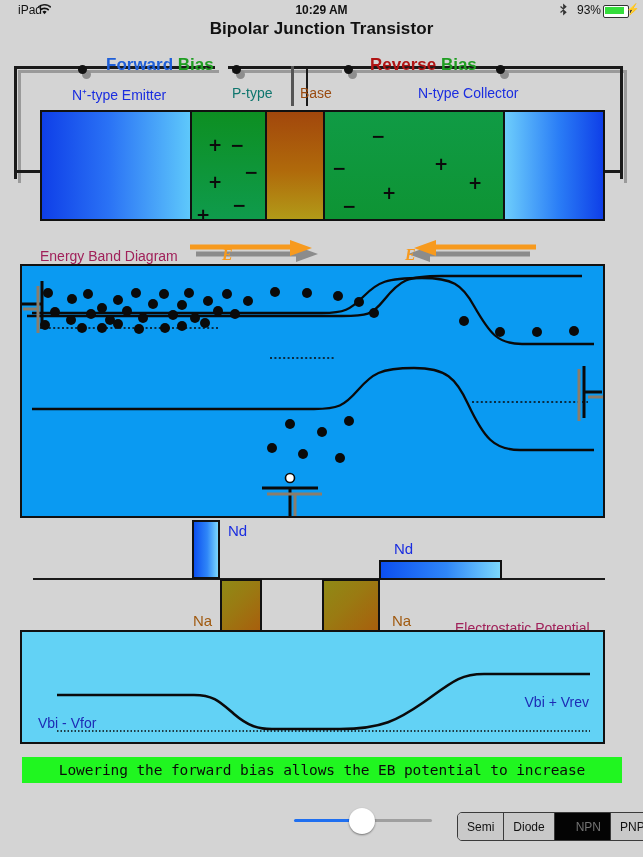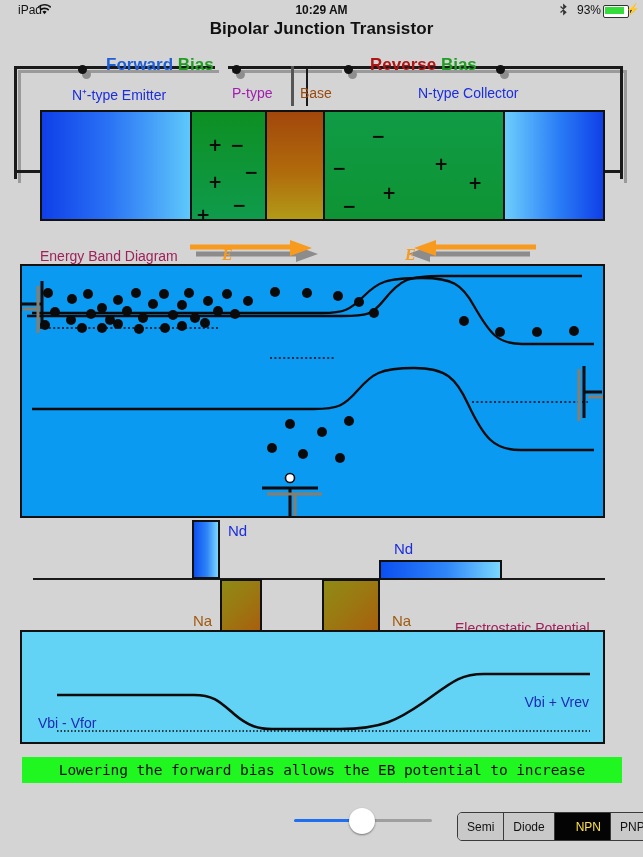--- a/index.html
+++ b/index.html
@@ -151,7 +151,7 @@
     </div>
 
     <div class="lbl" style="left:72px;top:27px;color:#1a2de0;">N⁺-type Emitter</div>
-    <div class="lbl" style="left:232px;top:27px;color:#a21caf;">P-type</div>
+    <div class="lbl" style="left:232px;top:27px;color:#0f766e;">P-type</div>
     <div class="lbl" style="left:300px;top:27px;color:#9a4b10;">Base</div>
     <div class="lbl" style="left:418px;top:27px;color:#1a2de0;">N-type Collector</div>
 

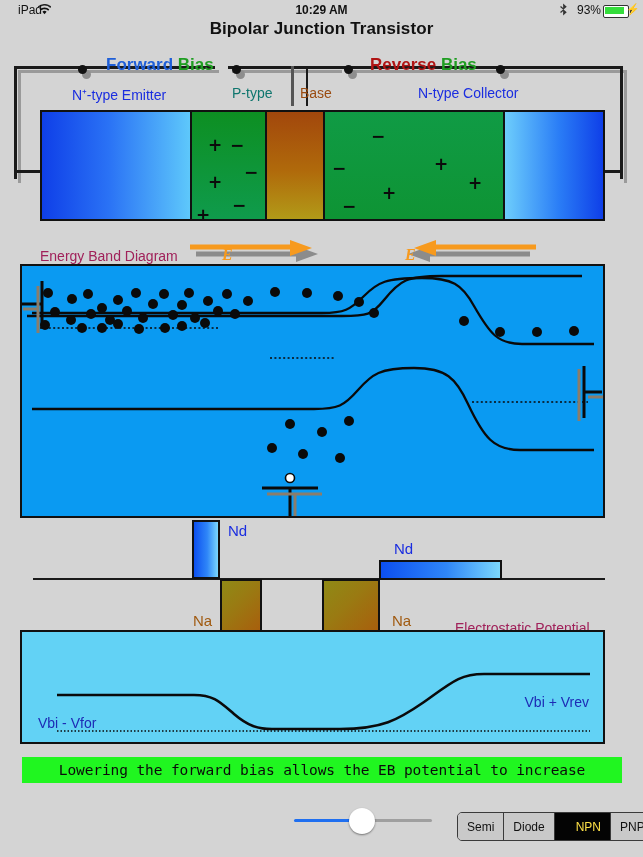--- a/index.html
+++ b/index.html
@@ -86,7 +86,7 @@
   .seg div{display:flex;align-items:center;justify-content:center;
     font-size:12px;color:#111;padding:0 9px;border-right:1.5px solid #3a3a3a;background:#c9c9c9;}
   .seg div:last-child{border-right:none;}
-  .seg div.on{background:#040404;color:#fde047;padding-left:21px;}
+  .seg div.on{background:#040404;color:#737373;padding-left:21px;}
 </style>
 </head>
 <body>

